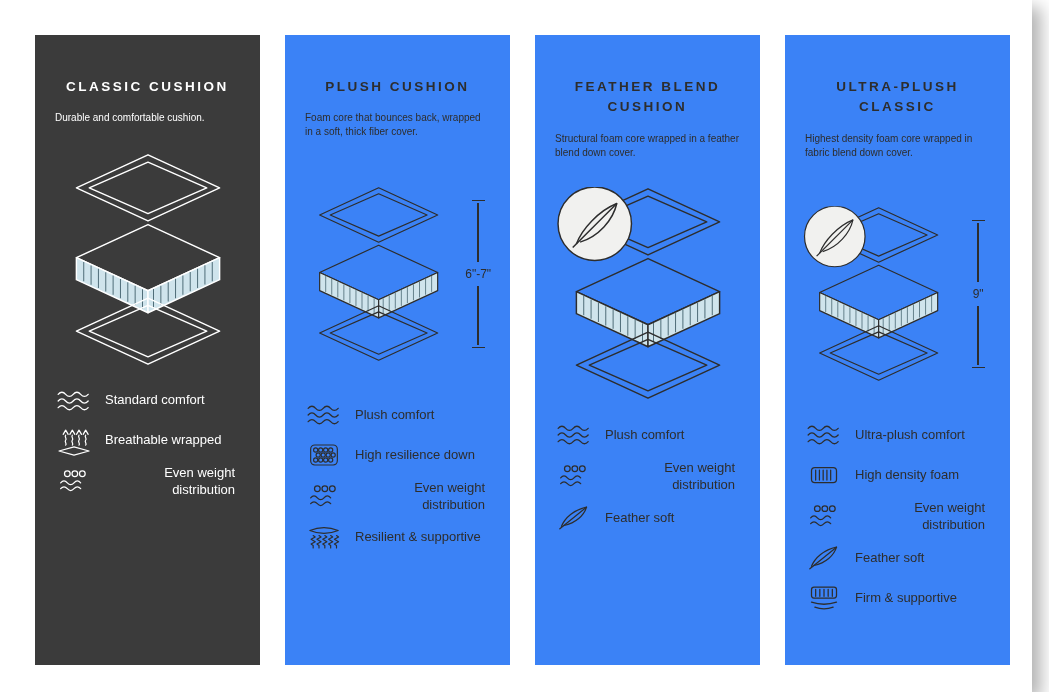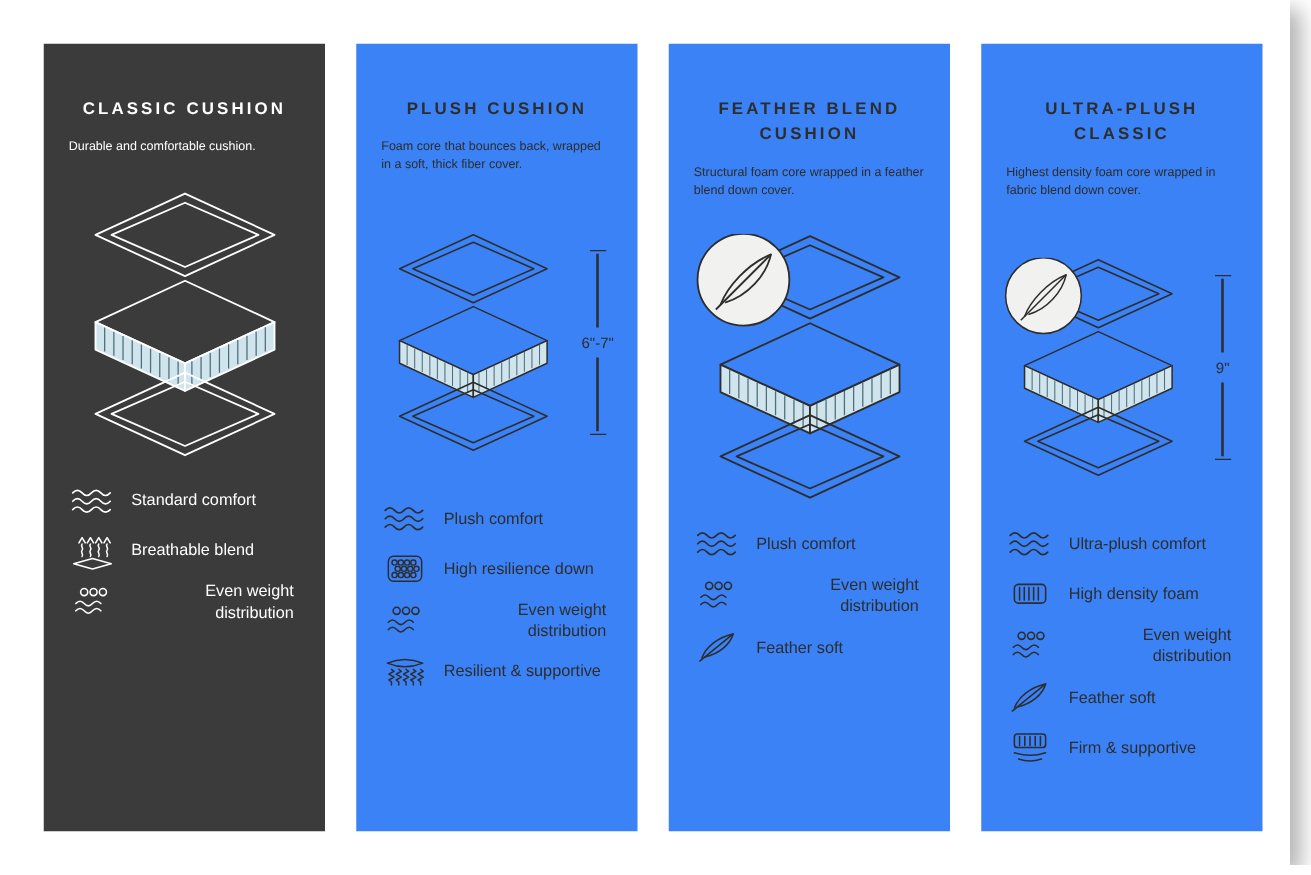--- a/index.html
+++ b/index.html
@@ -169,7 +169,7 @@
                 <use href="#sym-breathable"></use>
               </svg>
             </span>
-          <span class="f-label">Breathable blend</span>
+          <span class="f-label">Breathable wrapped</span>
         </div>
         <div class="feature">
           <span class="f-icon">

